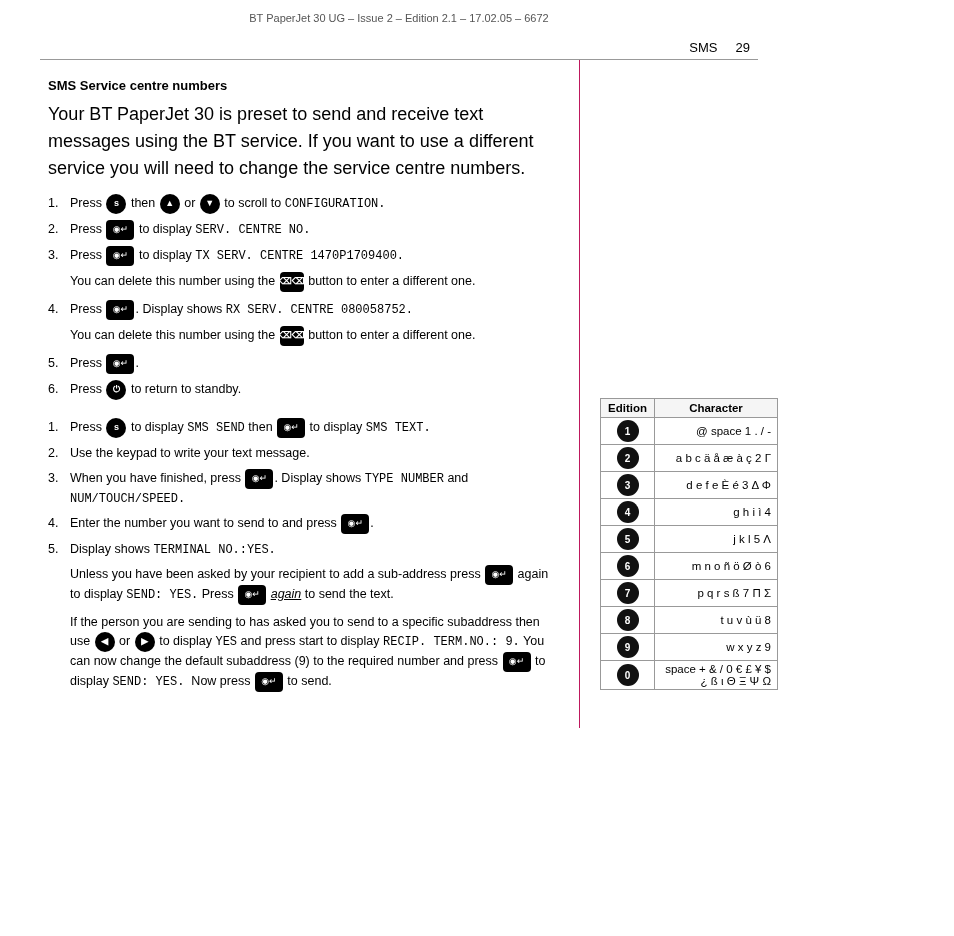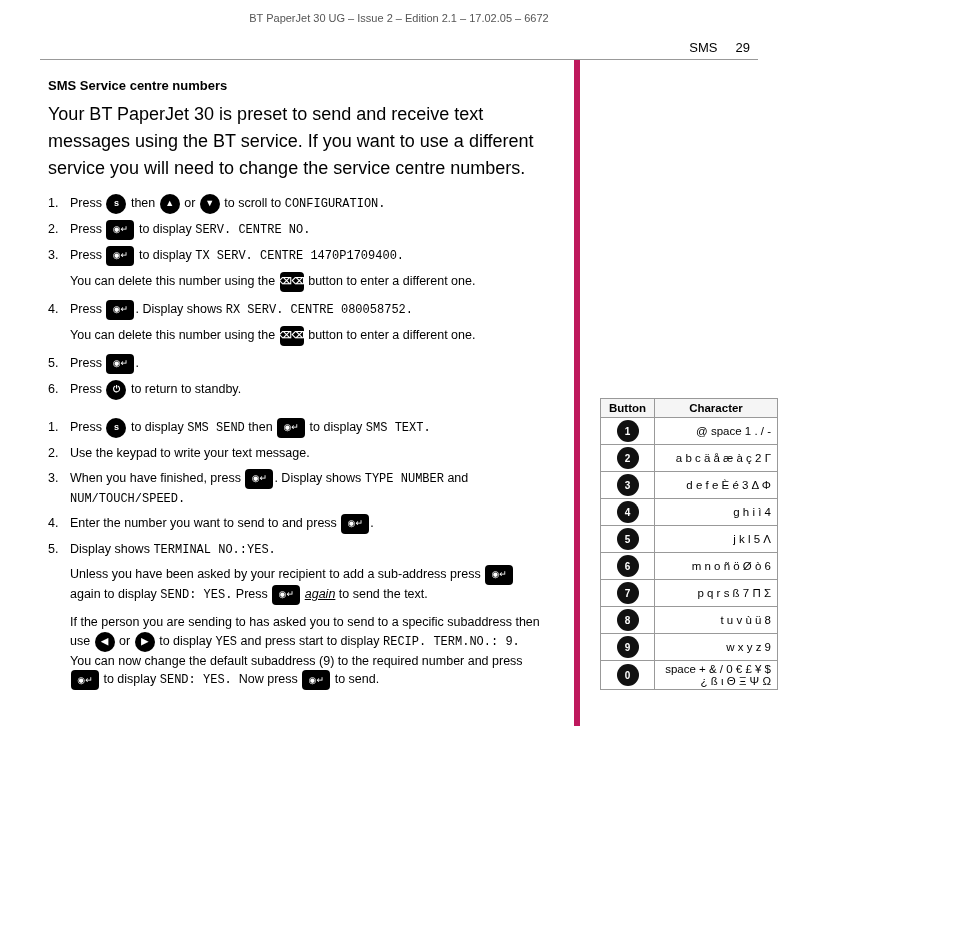--- a/index.html
+++ b/index.html
@@ -47,7 +47,7 @@
     .left-column {
       flex: 0 0 580px;
       padding: 18px 30px 18px 48px;
-      border-right: 6px solid #be185d;
+      border-right: 1px solid #be185d;
     }
     .right-column {
       flex: 1;

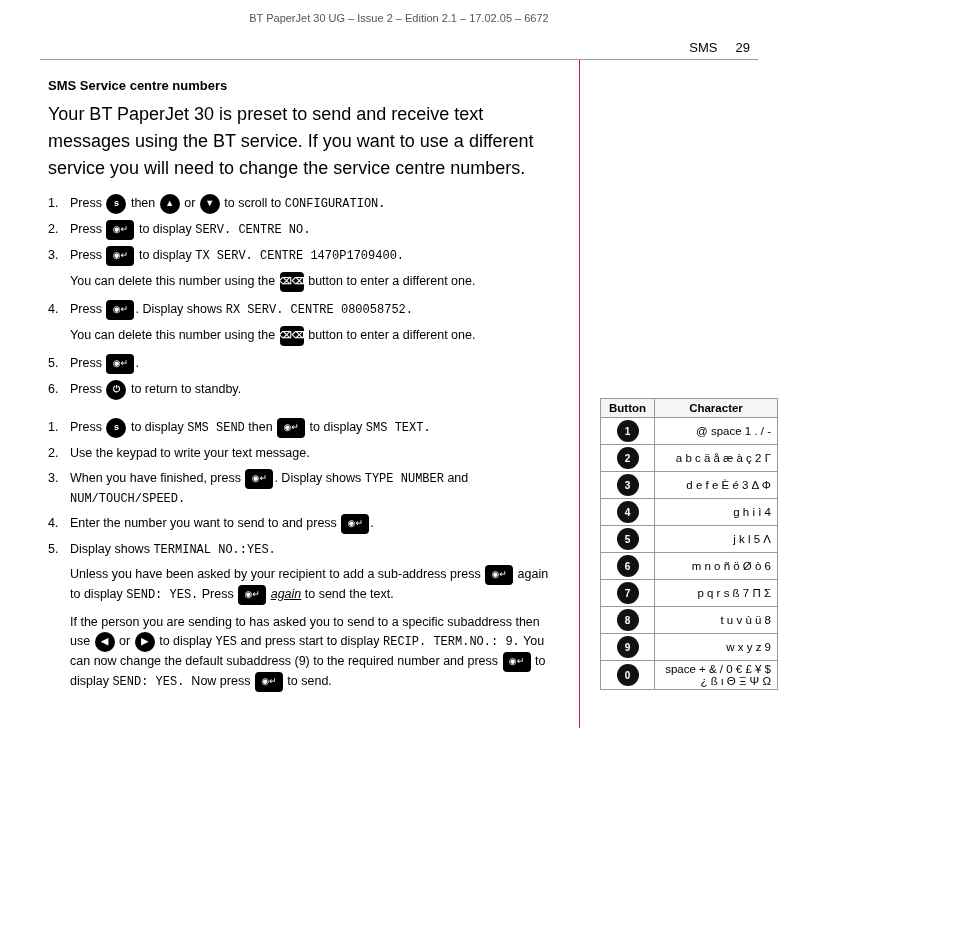--- a/index.html
+++ b/index.html
@@ -341,7 +341,7 @@
         <table class="char-table">
           <thead>
             <tr>
-              <th>Button</th>
+              <th>Edition</th>
               <th>Character</th>
             </tr>
           </thead>

